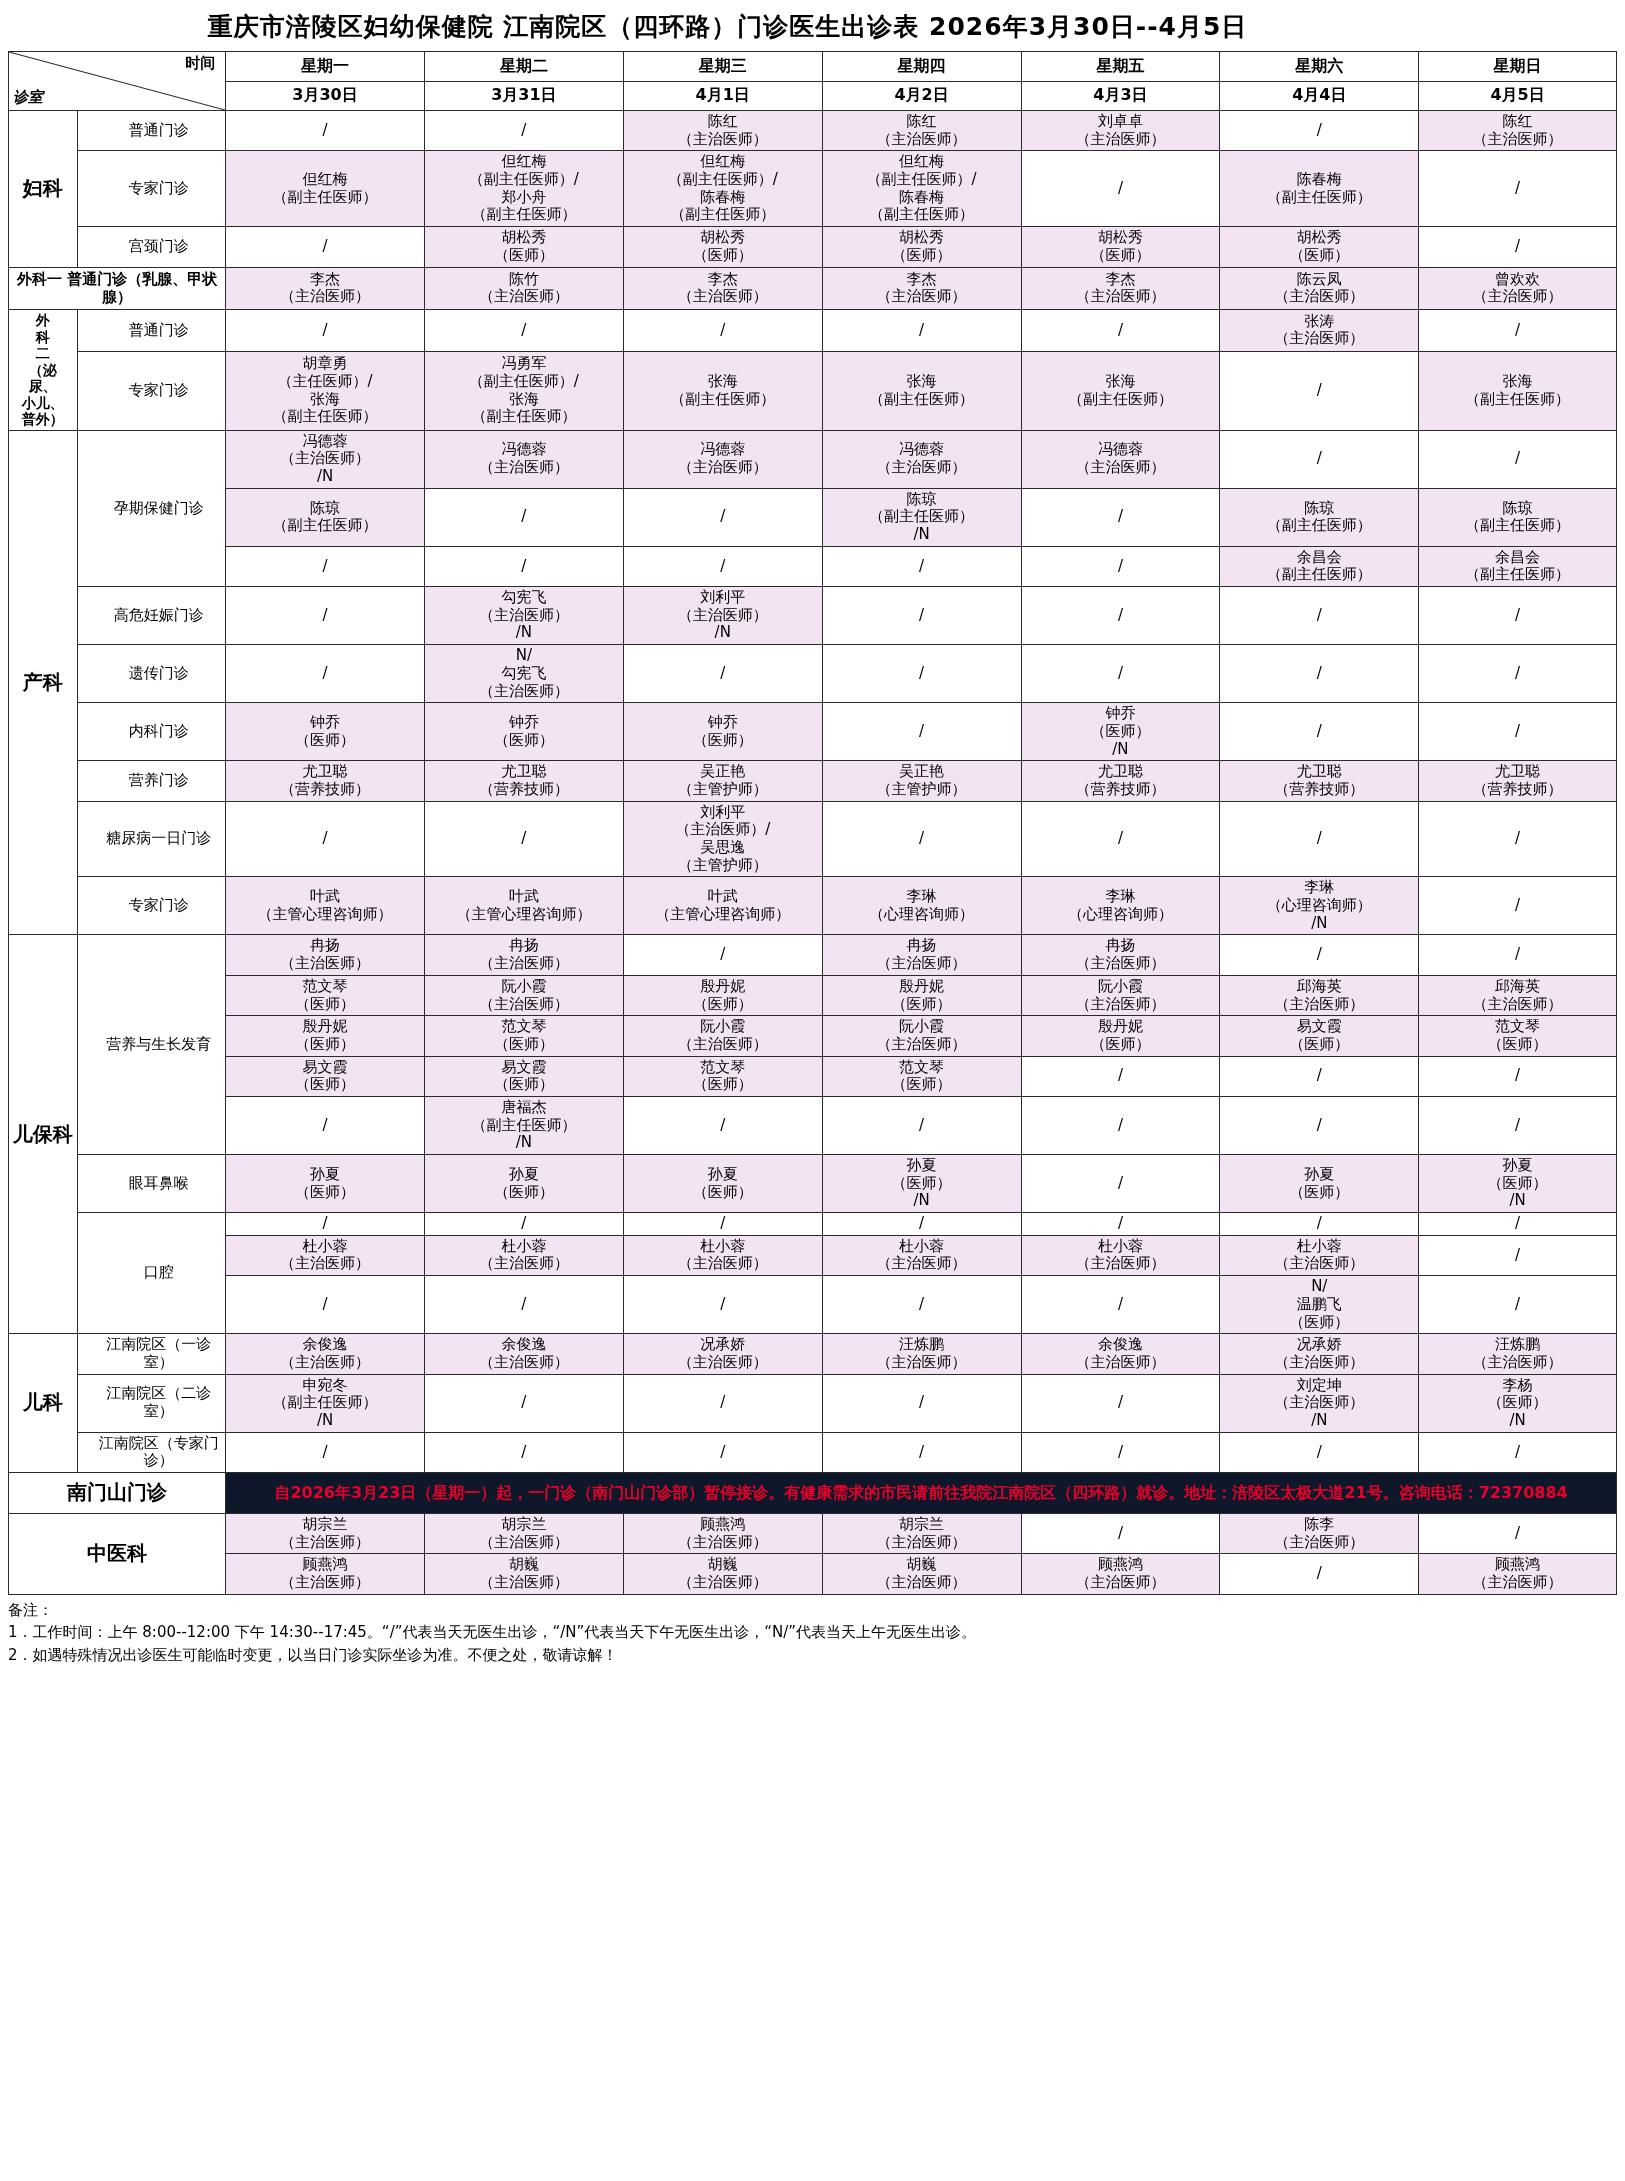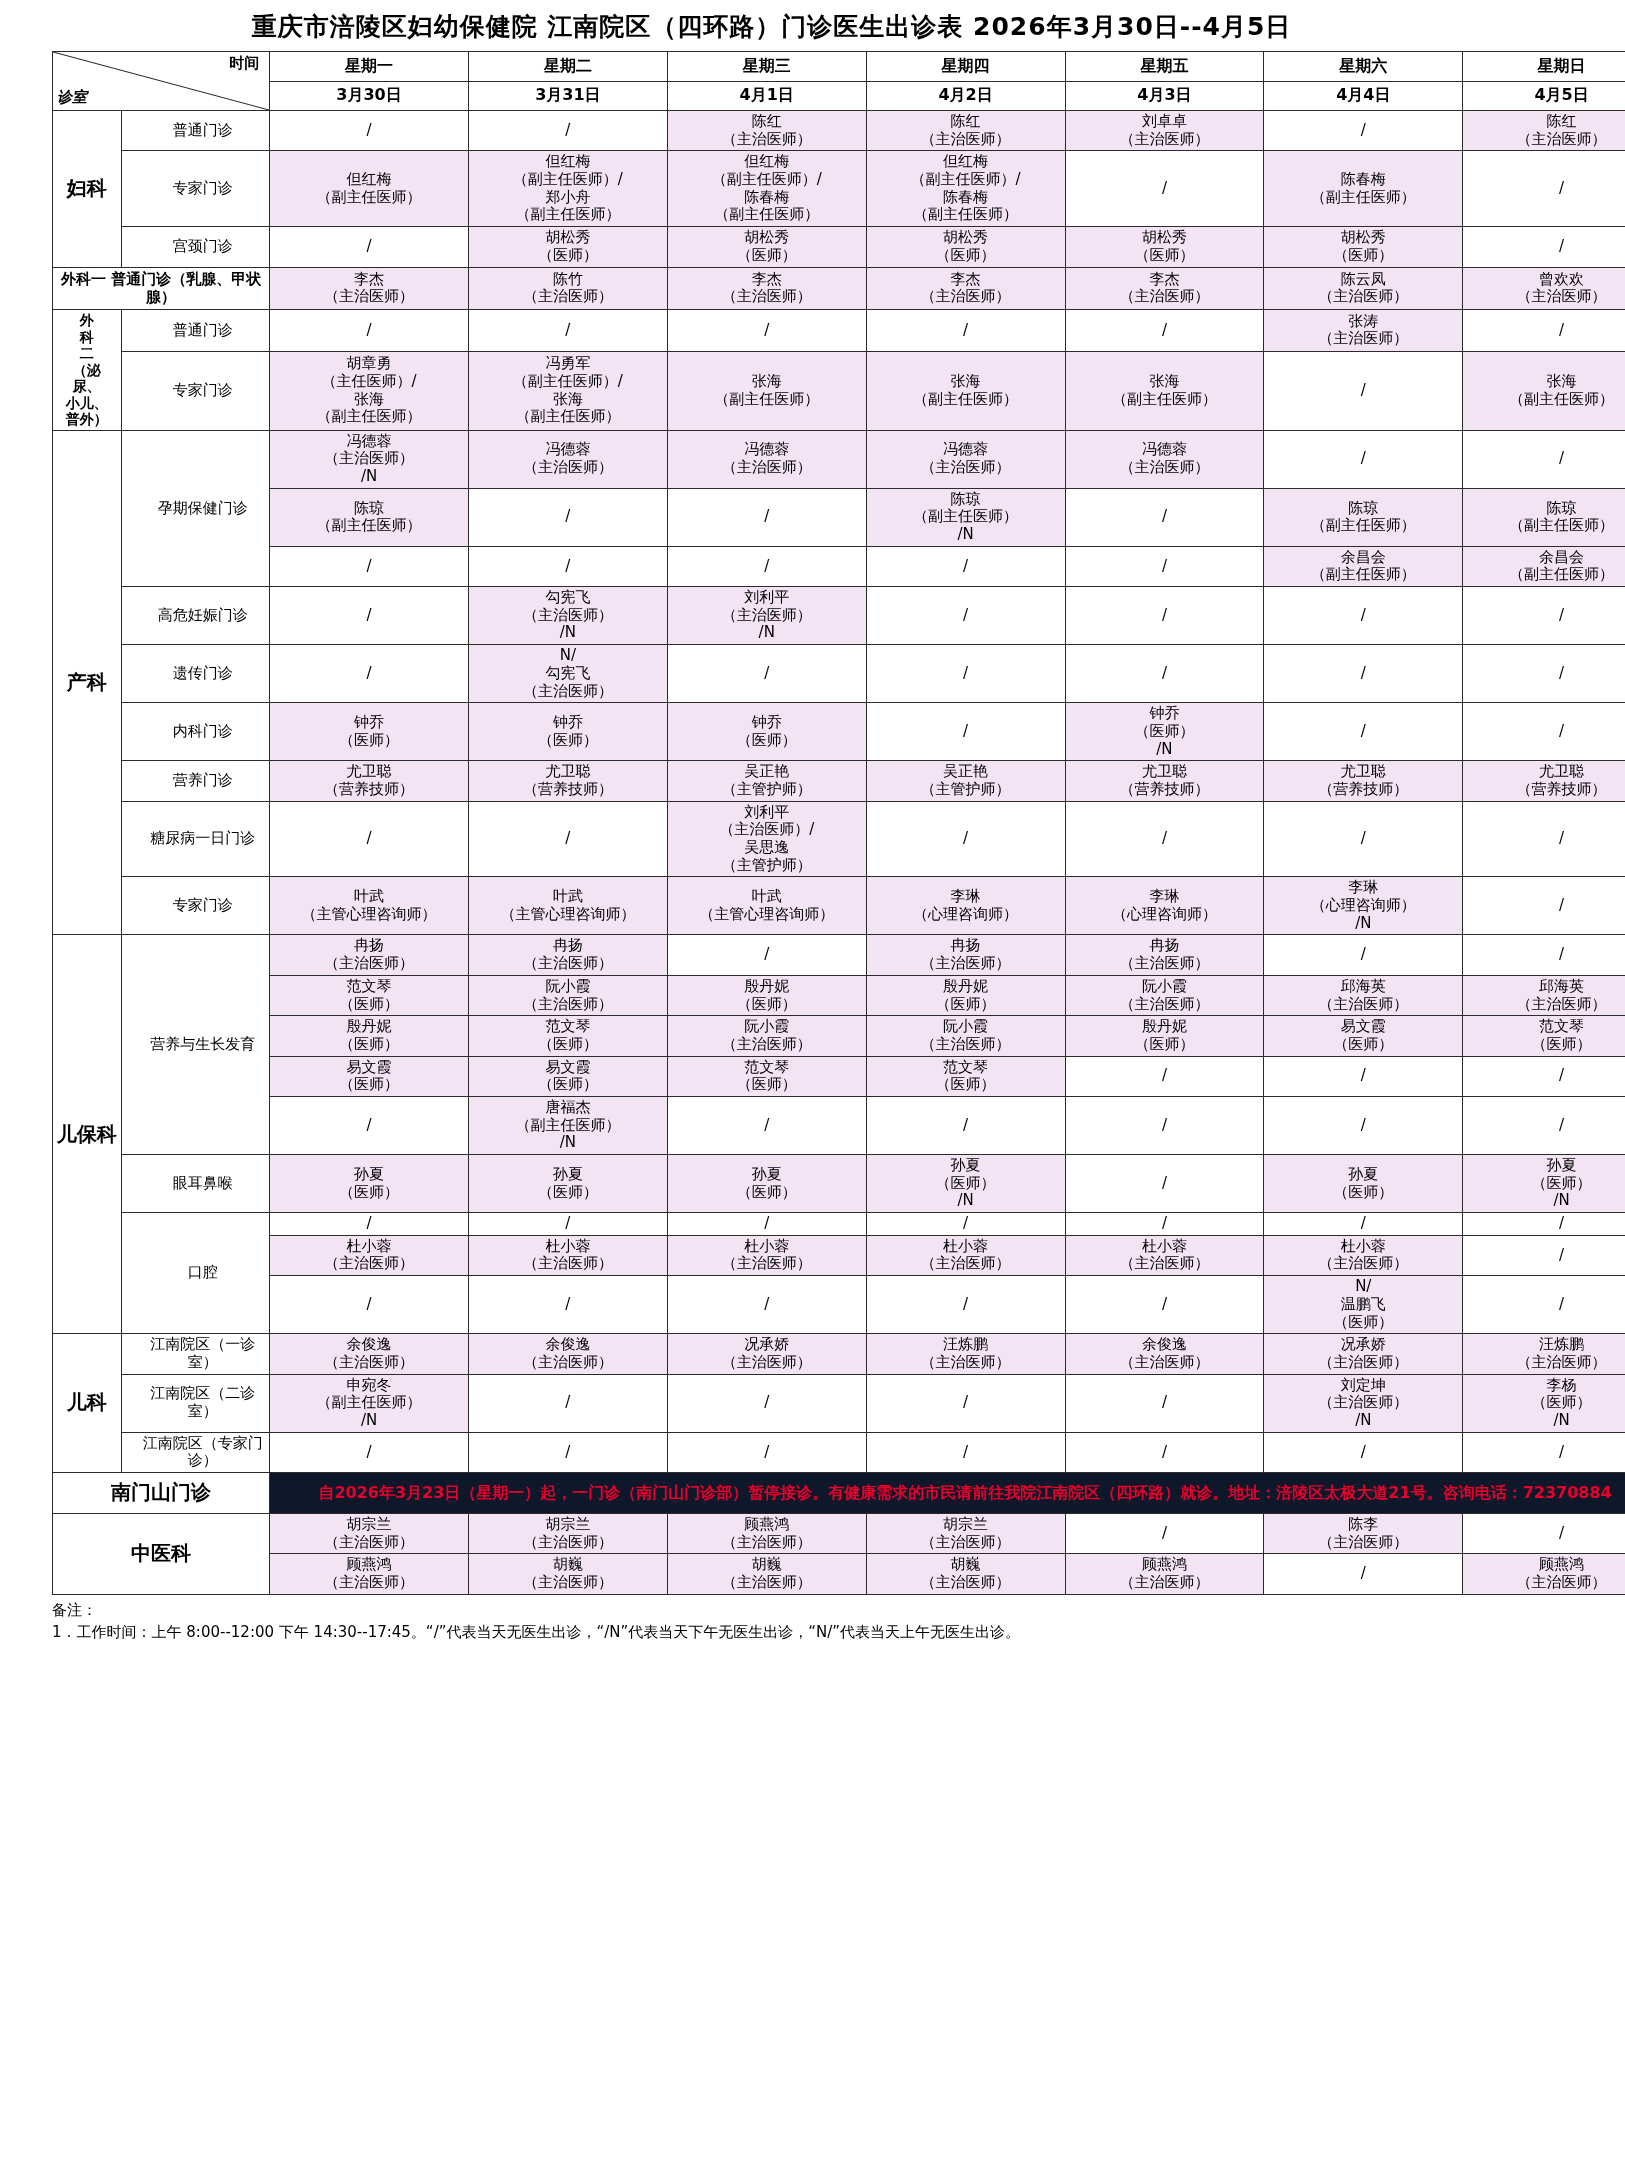--- a/index.html
+++ b/index.html
@@ -4,7 +4,7 @@
 <style>
   html,body{margin:0;padding:0;background:#ffffff;}
   body{font-family:"DejaVu Sans","Liberation Sans",sans-serif;color:#000;}
-  #page{width:1455px;min-height:2181px;box-sizing:border-box;padding:6px 8px 4px 8px;margin-left:44px;}
+  #page{width:1455px;min-height:2181px;box-sizing:border-box;padding:6px 8px 4px 8px;}
   .title{text-align:center;font-size:25px;font-weight:bold;letter-spacing:1px;padding:4px 0 8px 0;}
   table{border-collapse:collapse;width:1609px;table-layout:fixed;}
   td,th{border:1px solid #2b2b2b;text-align:center;vertical-align:middle;font-size:15px;line-height:1.18;padding:2px 1px;}

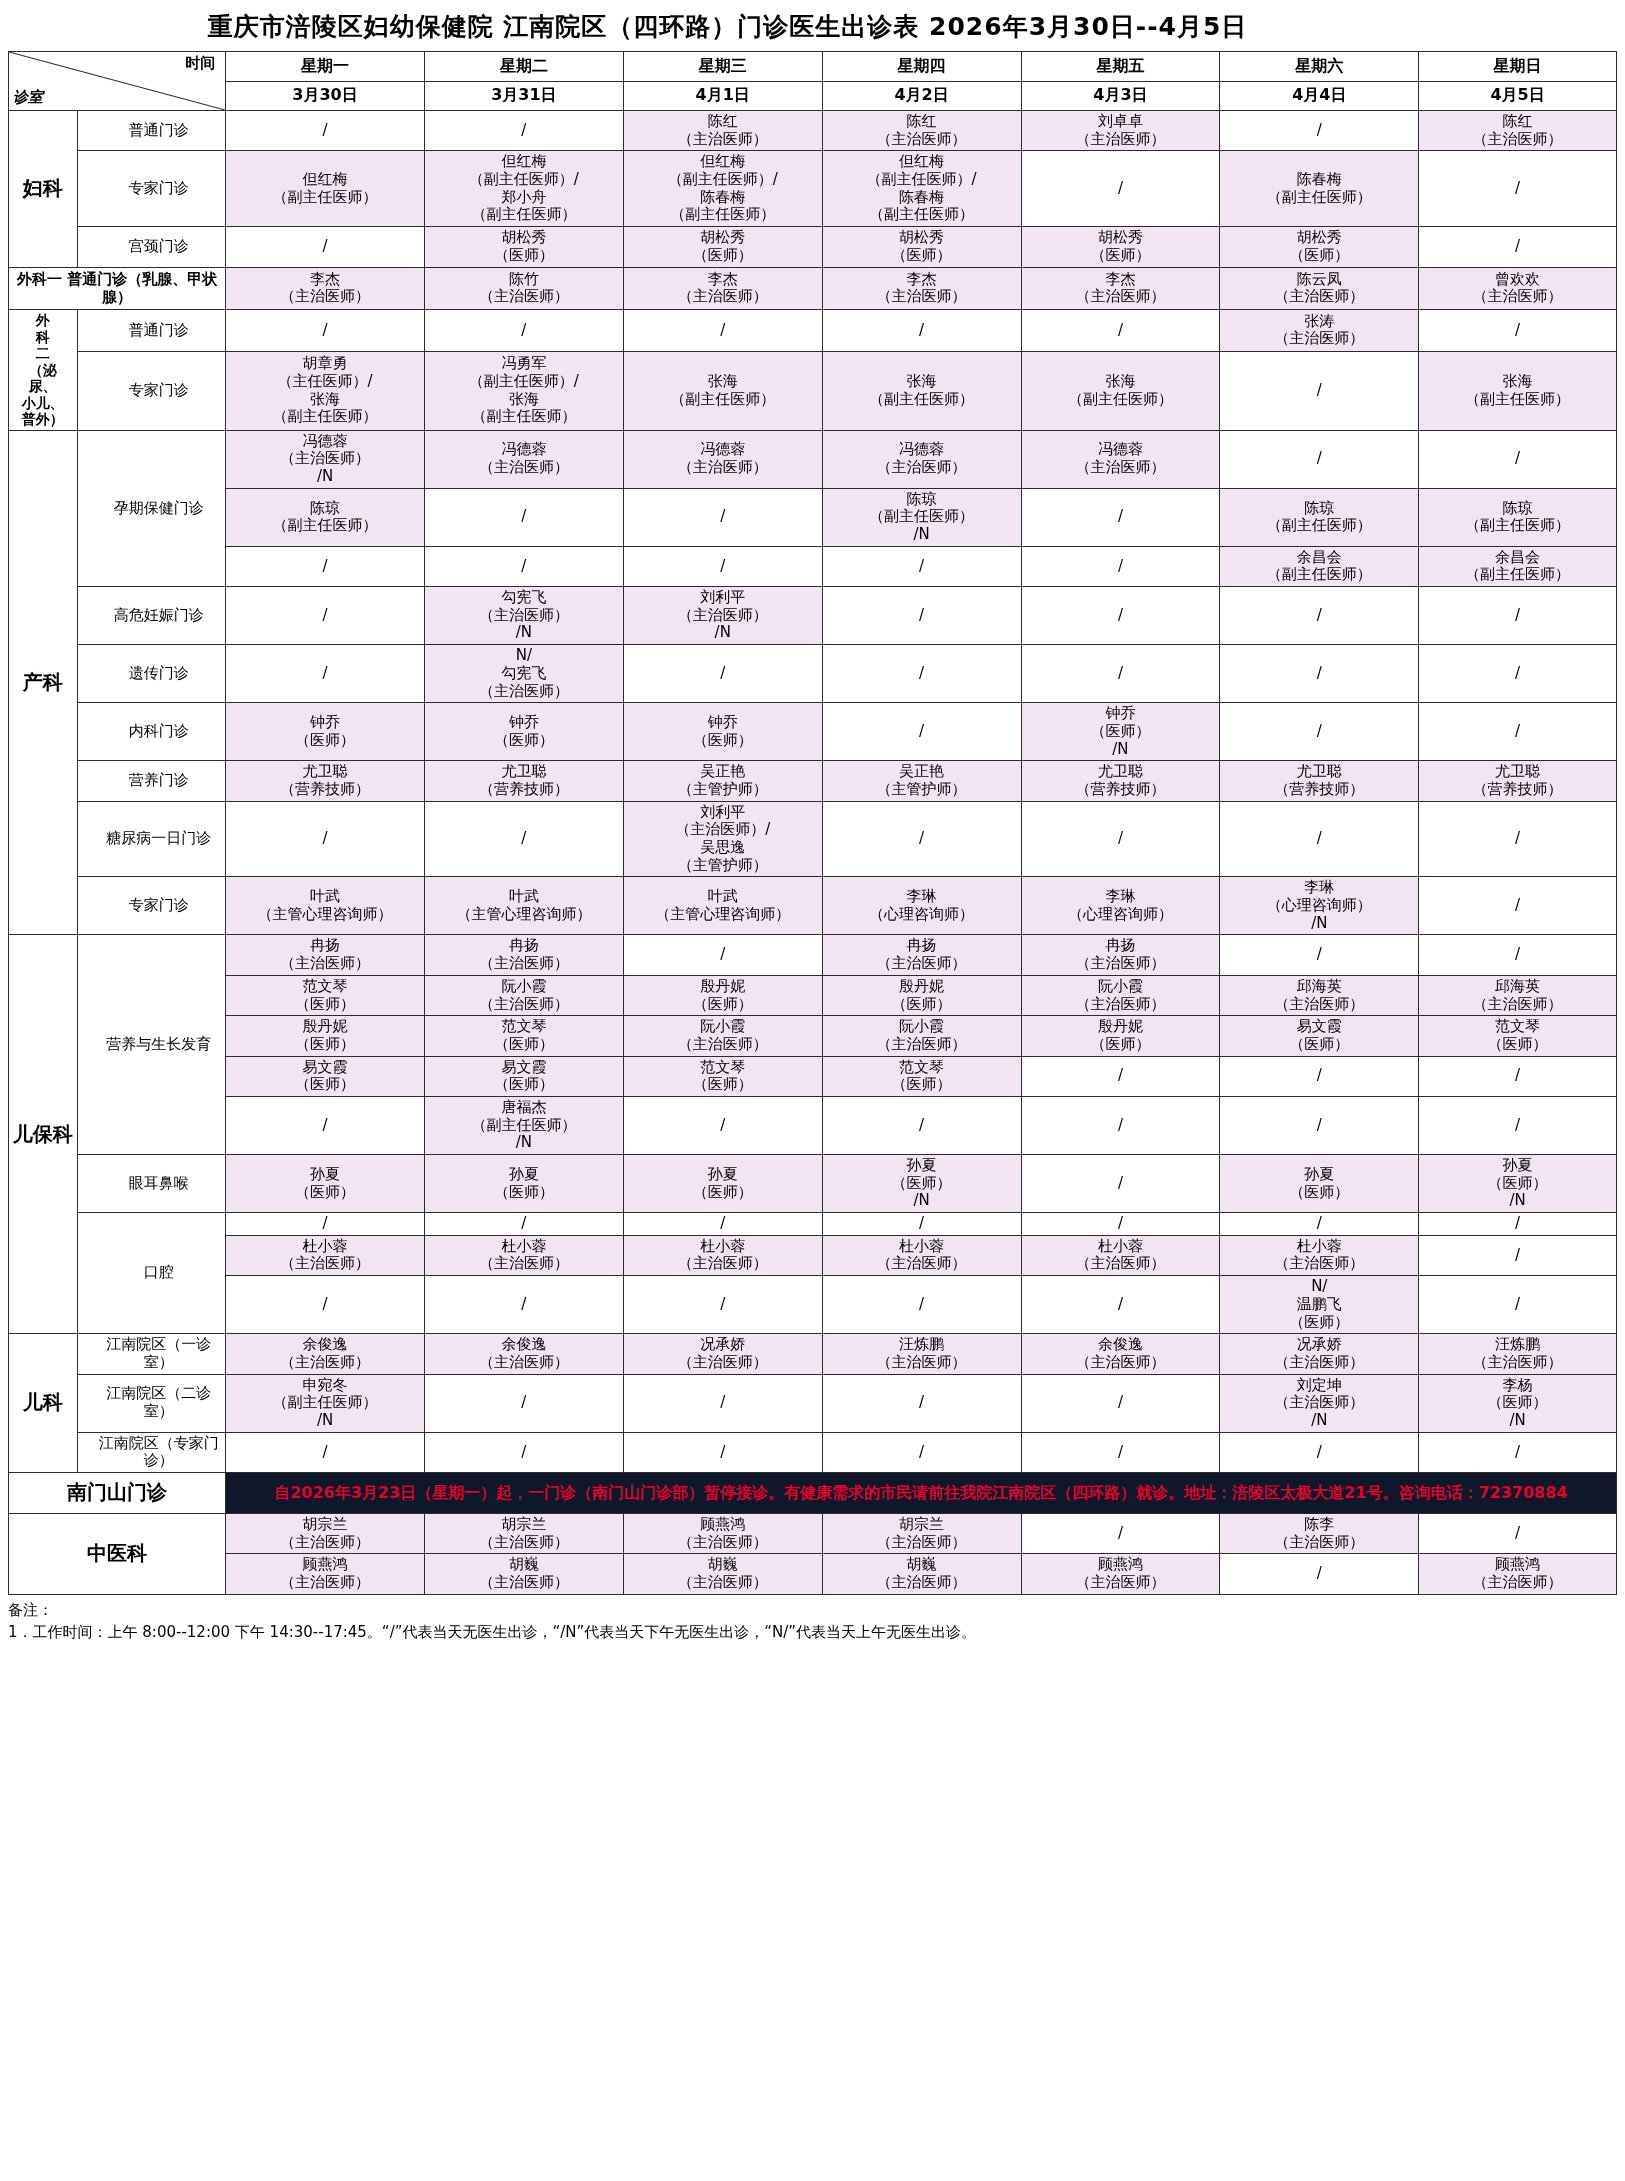--- a/index.html
+++ b/index.html
@@ -924,6 +924,7 @@
   <div class="notes">
     <div>备注：</div>
     <div>1．工作时间：上午 8:00--12:00   下午 14:30--17:45。“/”代表当天无医生出诊，“/N”代表当天下午无医生出诊，“N/”代表当天上午无医生出诊。</div>
+    <div>2．如遇特殊情况出诊医生可能临时变更，以当日门诊实际坐诊为准。不便之处，敬请谅解！</div>
   </div>
 </div>
 

